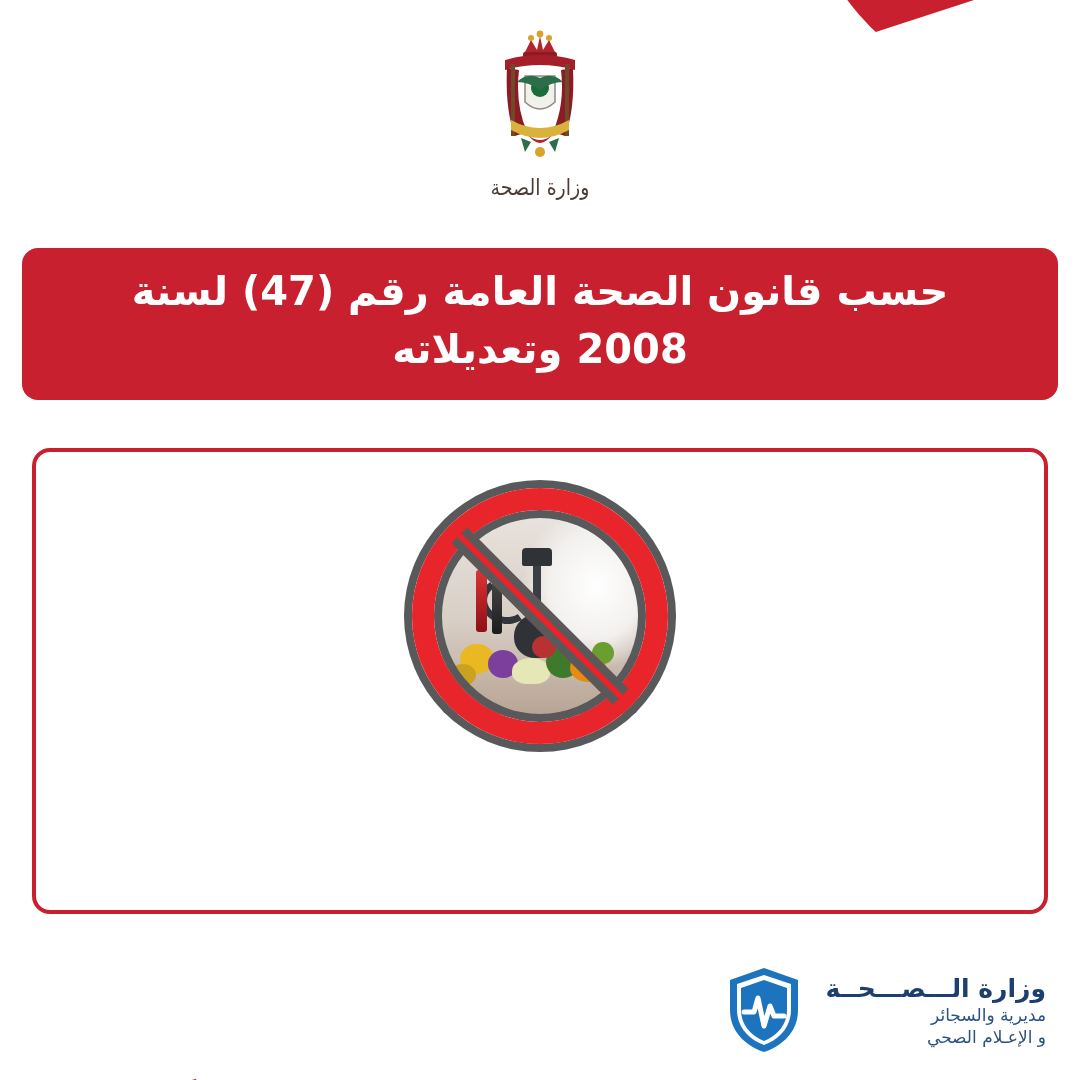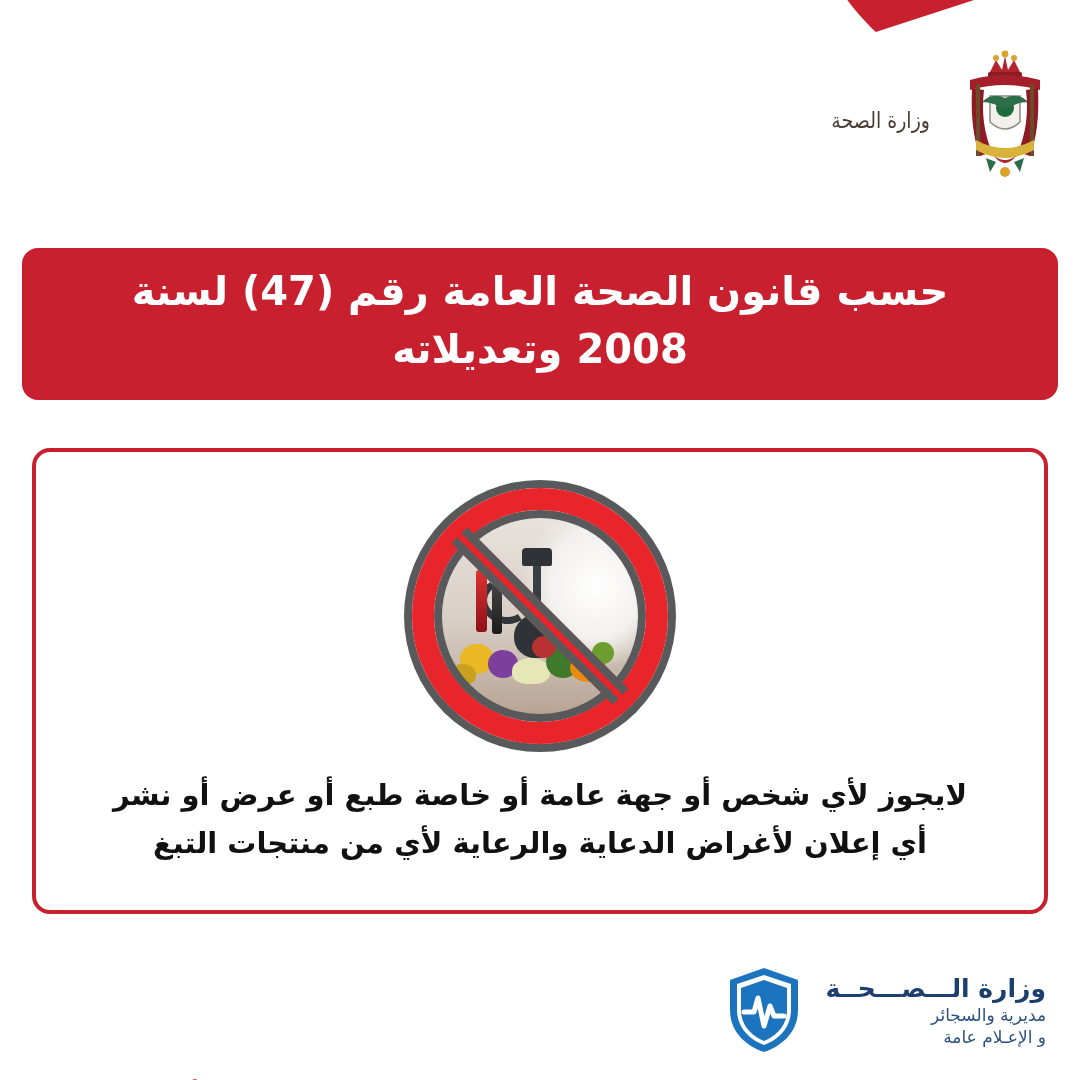--- a/index.html
+++ b/index.html
@@ -70,6 +70,7 @@
     right: 0;
     height: 190px;
     display: flex;
+    flex-direction: column;
     align-items: center;
     justify-content: flex-start;
     text-align: right;

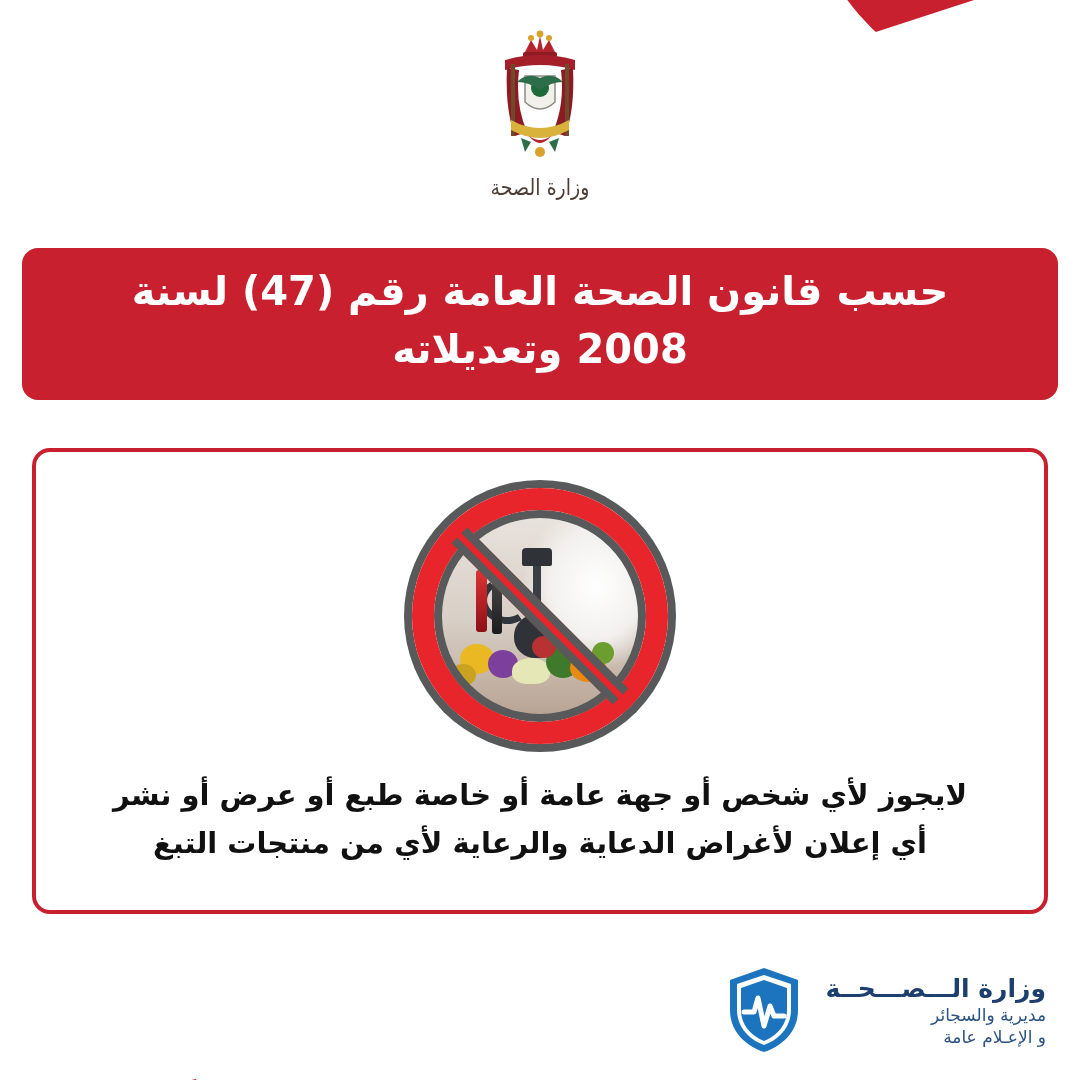--- a/index.html
+++ b/index.html
@@ -368,7 +368,6 @@
       <span class="sr-only">علامة منع منتجات التبغ والأركيلة والسجائر الإلكترونية</span>
     </div>
 
-    <p class="body-text">لايجوز لأي شخص أو جهة عامة أو خاصة طبع أو عرض أو نشر أي إعلان لأغراض الدعاية والرعاية لأي من منتجات التبغ</p>
   </div>
 
   <div class="footer-logo">

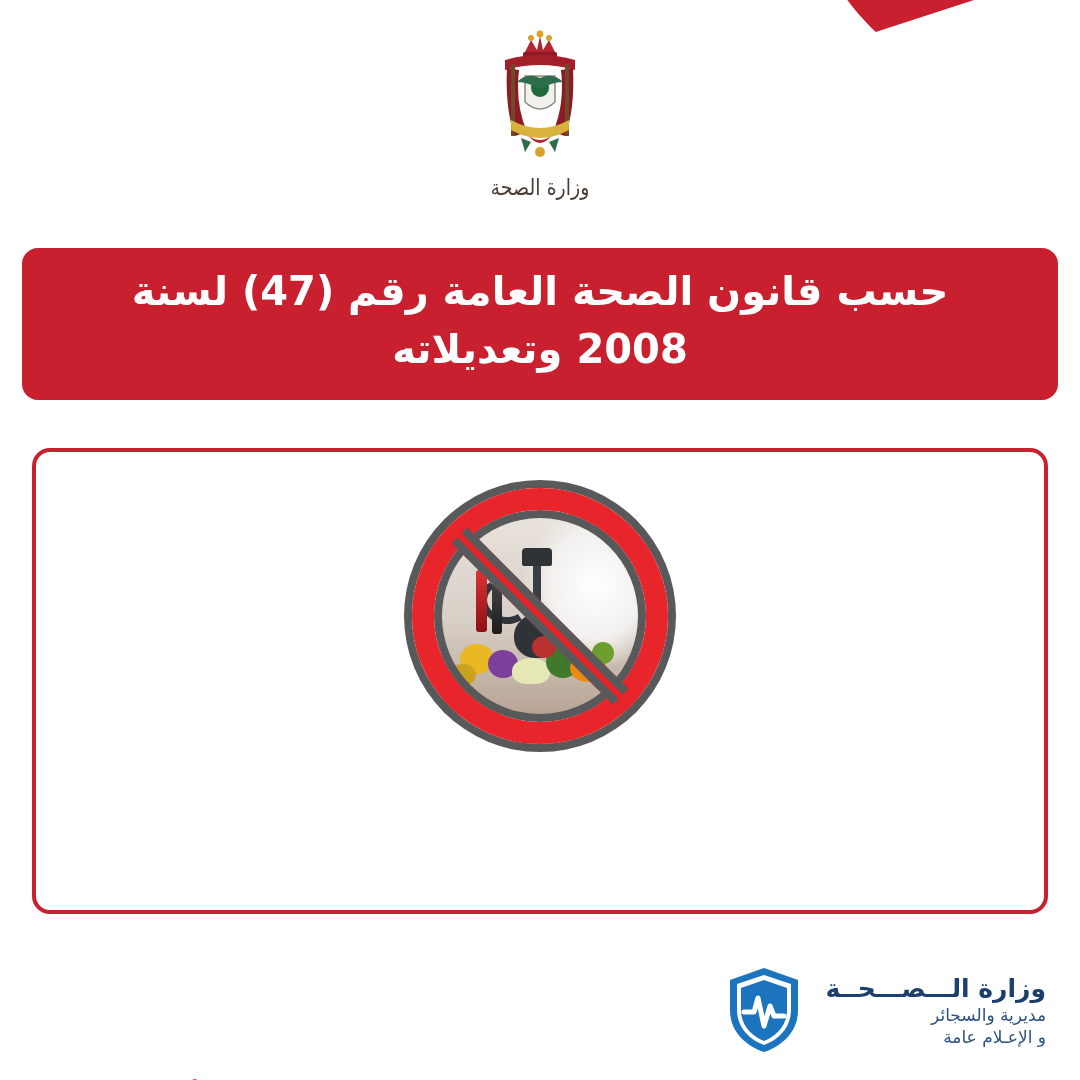--- a/index.html
+++ b/index.html
@@ -374,7 +374,7 @@
     <div class="footer-text">
       <div class="line1">وزارة الـــصـــحــة</div>
       <div class="line2">مديرية والسجائر</div>
-      <div class="line3">و الإعـلام عامة</div>
+      <div class="line3">و الإعـلام الصحي</div>
     </div>
     <div class="shield">
       <svg viewBox="0 0 76 88" width="76" height="88" aria-hidden="true">

